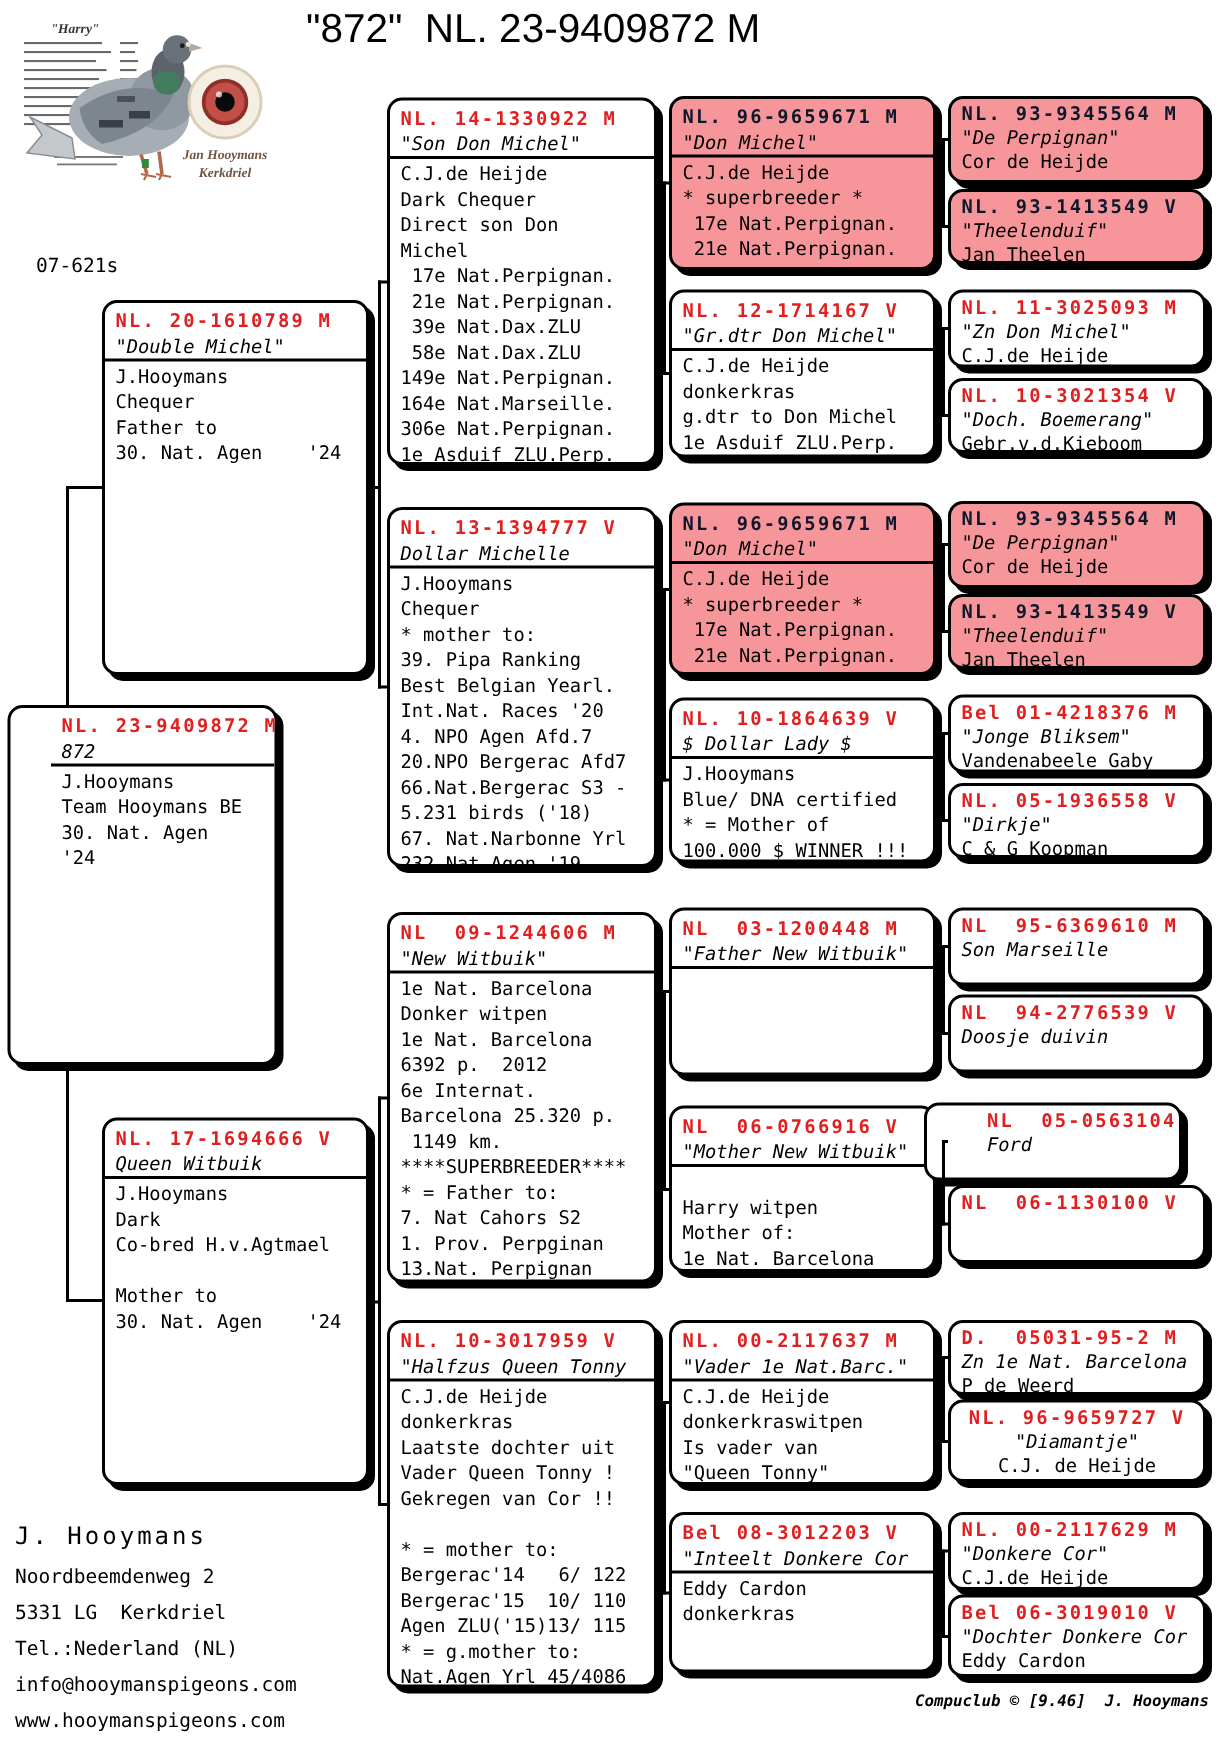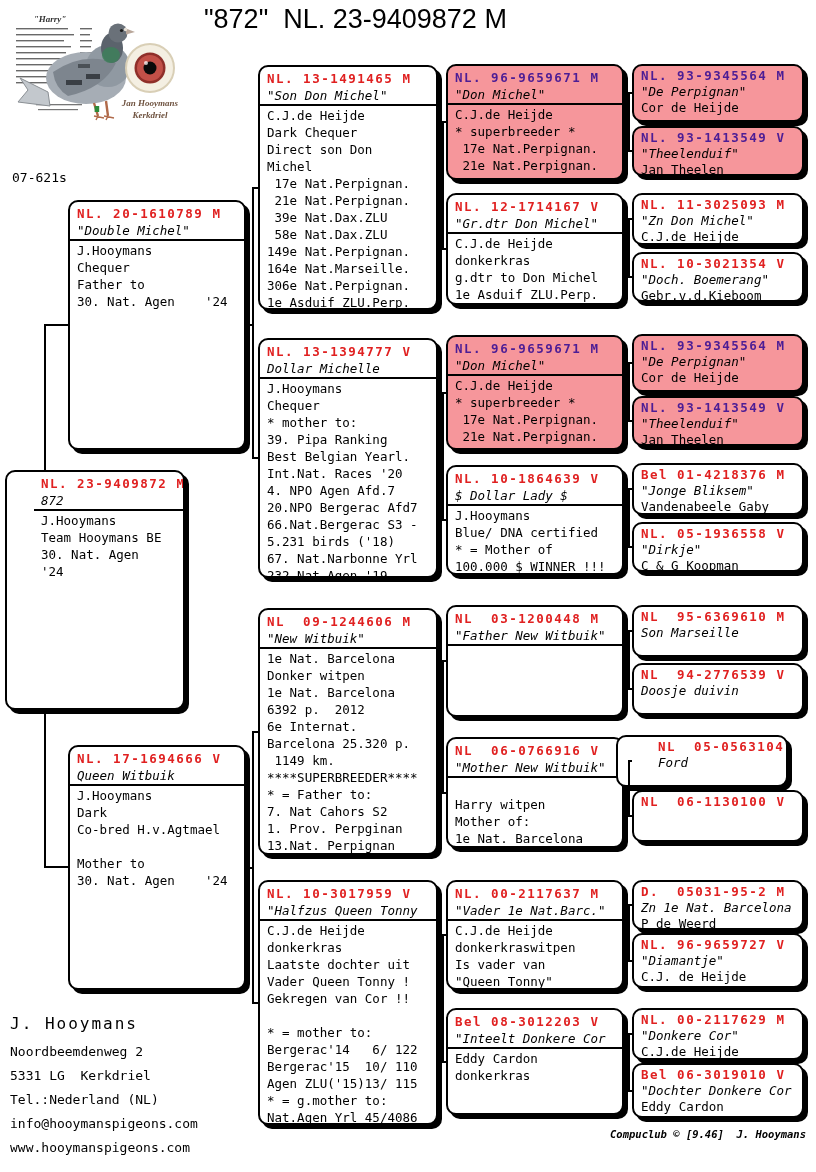--- a/index.html
+++ b/index.html
@@ -118,7 +118,7 @@
 30. Nat. Agen    '24</div>
       </div>
       <div class="pbox withrule" style="left: 258px; top: 65px; width: 180px; height: 245px;">
-        <div class="ring">NL. 13-1491465 M</div>
+        <div class="ring">NL. 14-1330922 M</div>
         <div class="pname">"Son Don Michel"</div>
         <div class="pbody">C.J.de Heijde
 Dark Chequer

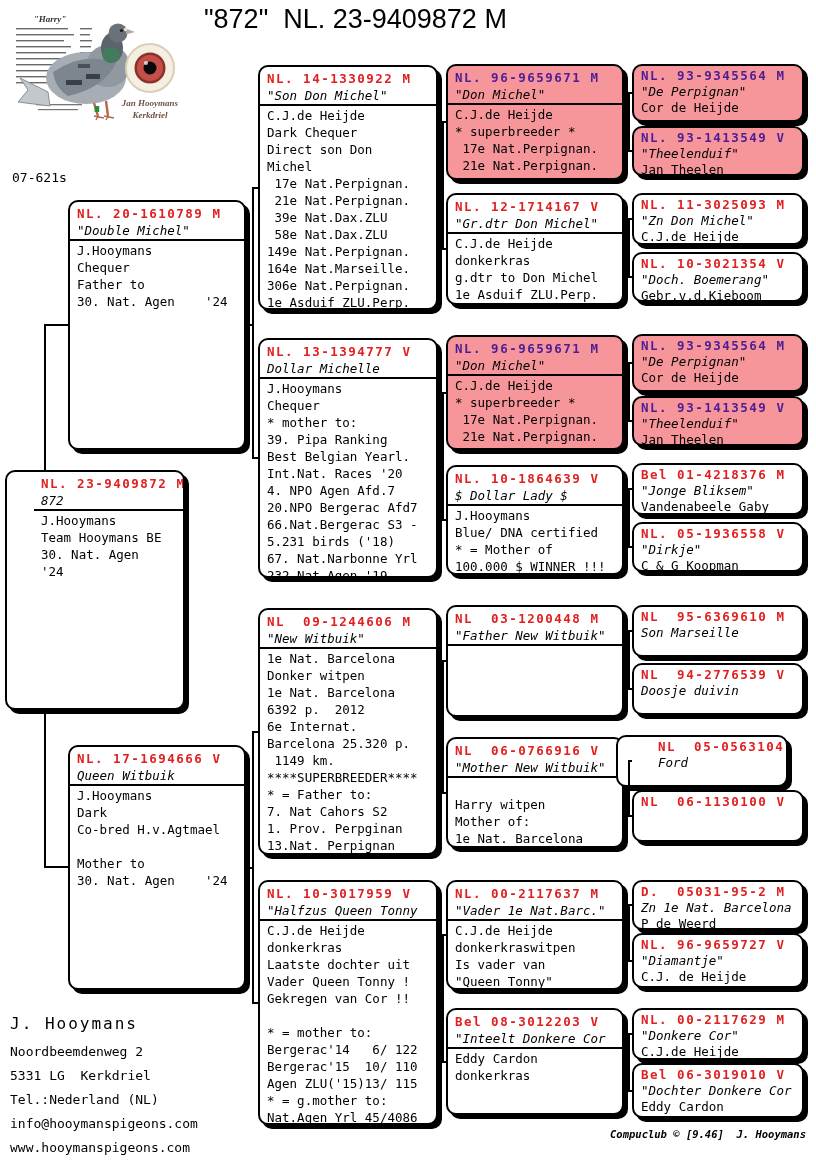--- a/index.html
+++ b/index.html
@@ -14,7 +14,7 @@
   .pbox.small{line-height:16px;padding-top:2px;}
   .pbox.pink{background:#F6969B;}
   .ring{color:#E02020;font-weight:bold;letter-spacing:1.5px;white-space:pre;}
-  .pink .ring{color:#4c1d95;}
+  .pink .ring{color:#0f172a;}
   .pname{font-style:italic;white-space:pre;min-height:16px;}
   .withrule .pname{border-bottom:2px solid #000;margin:0 -7px 1px -7px;padding:0 7px;}
   .pbody{white-space:pre-wrap;}

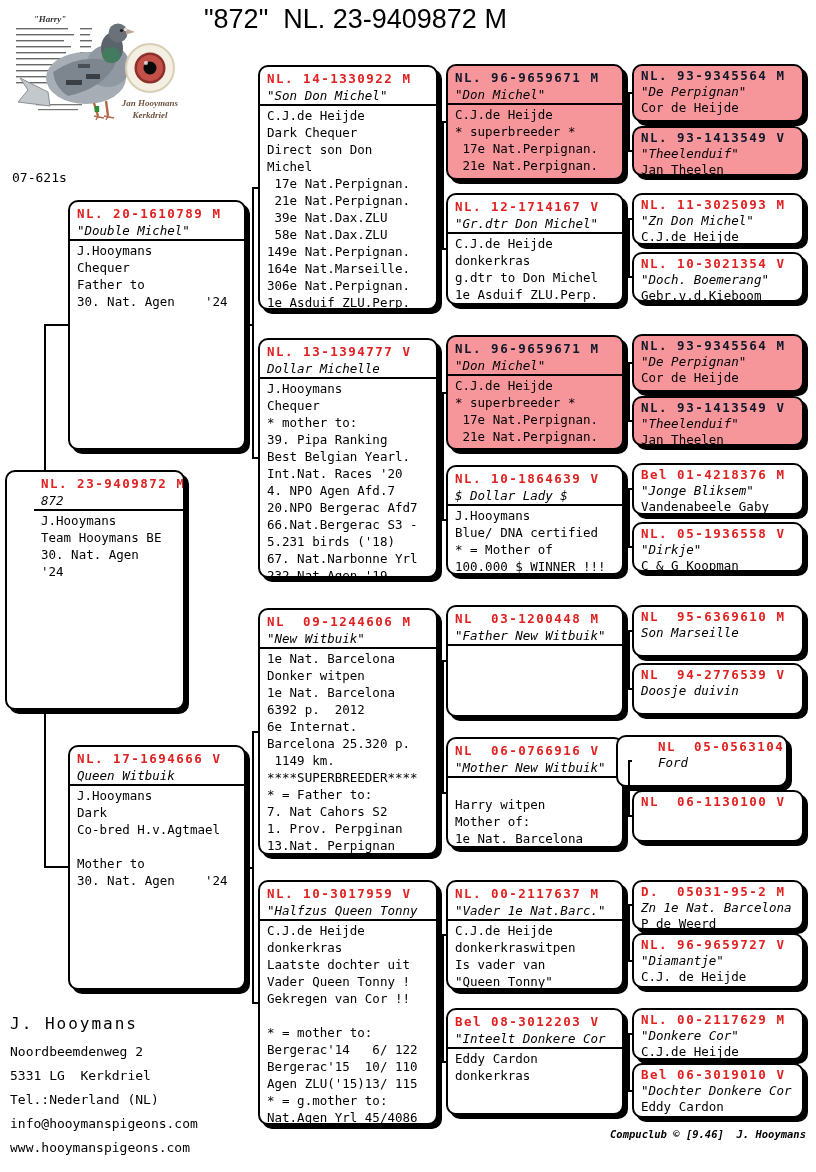--- a/index.html
+++ b/index.html
@@ -7,7 +7,7 @@
         font-family:"DejaVu Sans Mono","Liberation Mono",monospace;color:#000;}
   #title{position:absolute;left:204px;top:4px;font-family:"Liberation Sans","DejaVu Sans",sans-serif;
          font-size:27px;white-space:pre;}
-  #loftcode{position:absolute;left:12px;top:170px;font-size:13px;}
+  #loftcode{position:absolute;left:24px;top:170px;font-size:13px;}
   #photo{position:absolute;left:8px;top:6px;}
   .pbox{position:absolute;box-sizing:border-box;background:#fff;border:2px solid #000;border-radius:10px;
         box-shadow:4px 4px 0 #000;padding:3px 7px;font-size:12.5px;line-height:17px;overflow:hidden;}

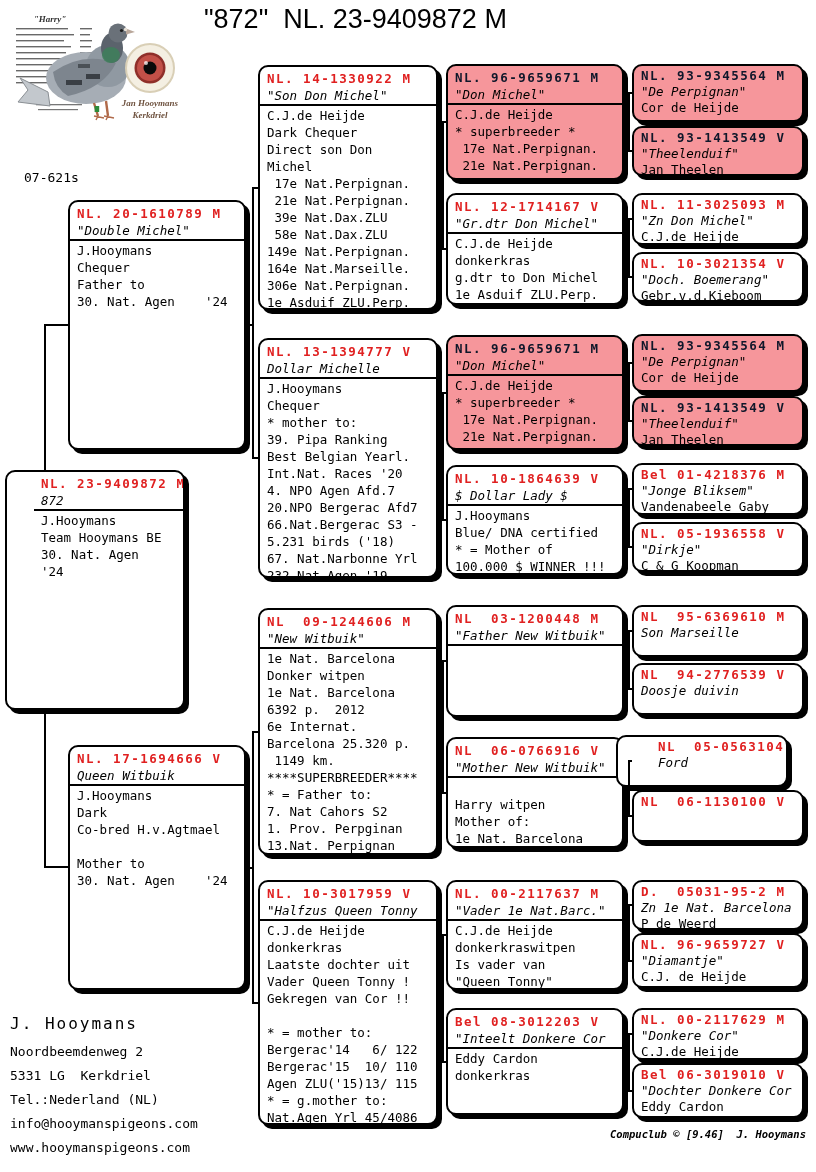--- a/index.html
+++ b/index.html
@@ -300,7 +300,7 @@
         <div class="pname">Zn 1e Nat. Barcelona</div>
         <div class="pbody">P de Weerd</div>
       </div>
-      <div class="pbox small" style="left: 632px; top: 933px; width: 172px; height: 55px;">
+      <div class="pbox small" style="left: 632px; top: 933px; width: 172px; height: 55px; text-align: center;">
         <div class="ring">NL. 96-9659727 V</div>
         <div class="pname">"Diamantje"</div>
         <div class="pbody">C.J. de Heijde</div>

